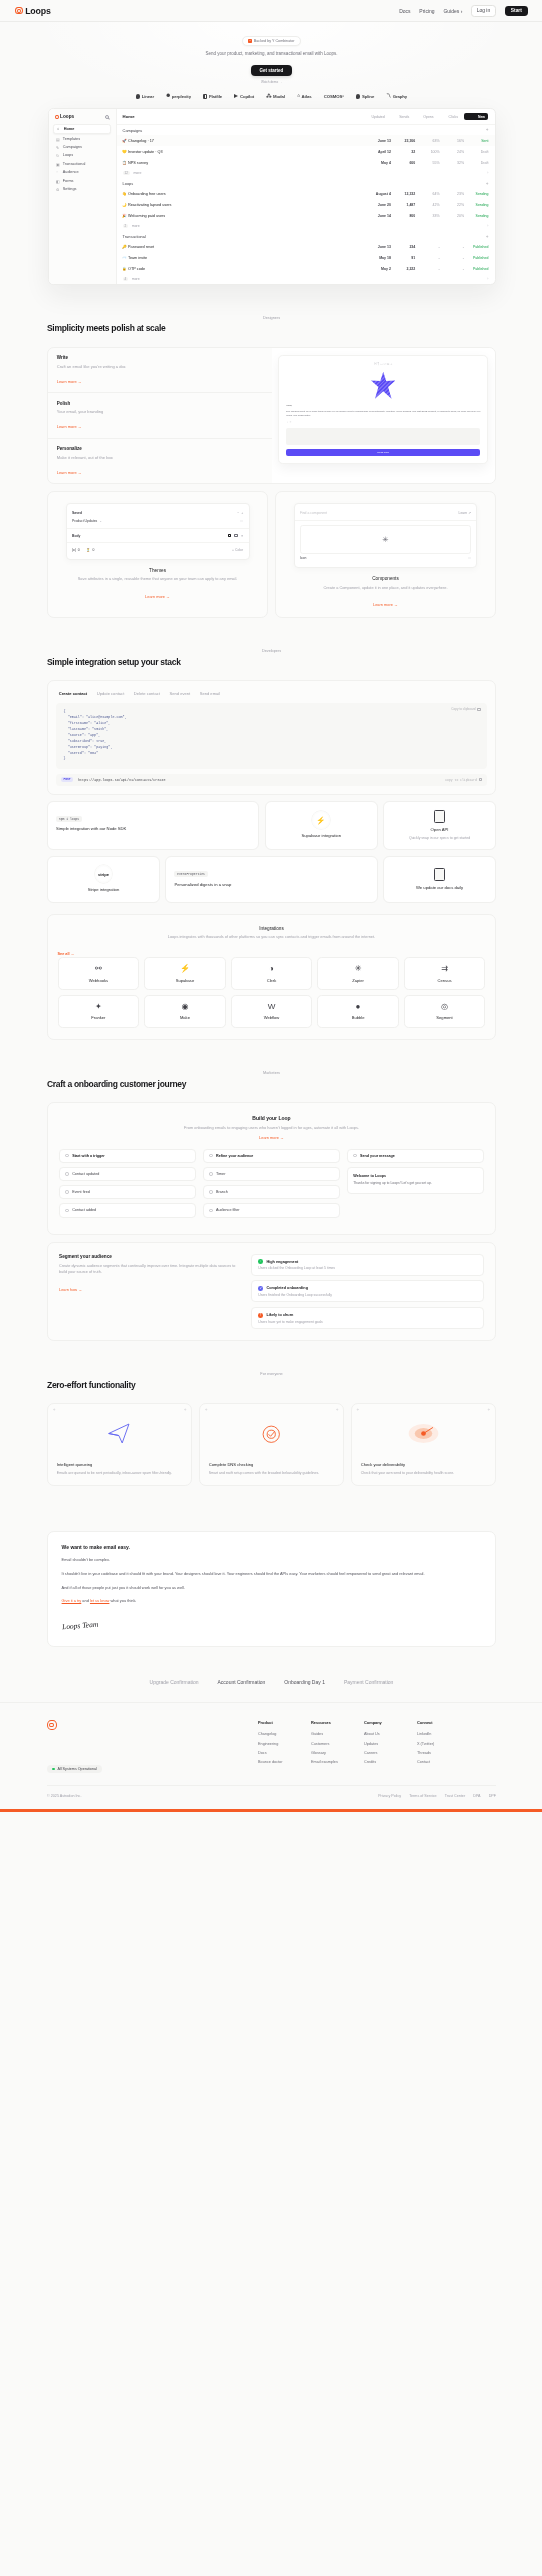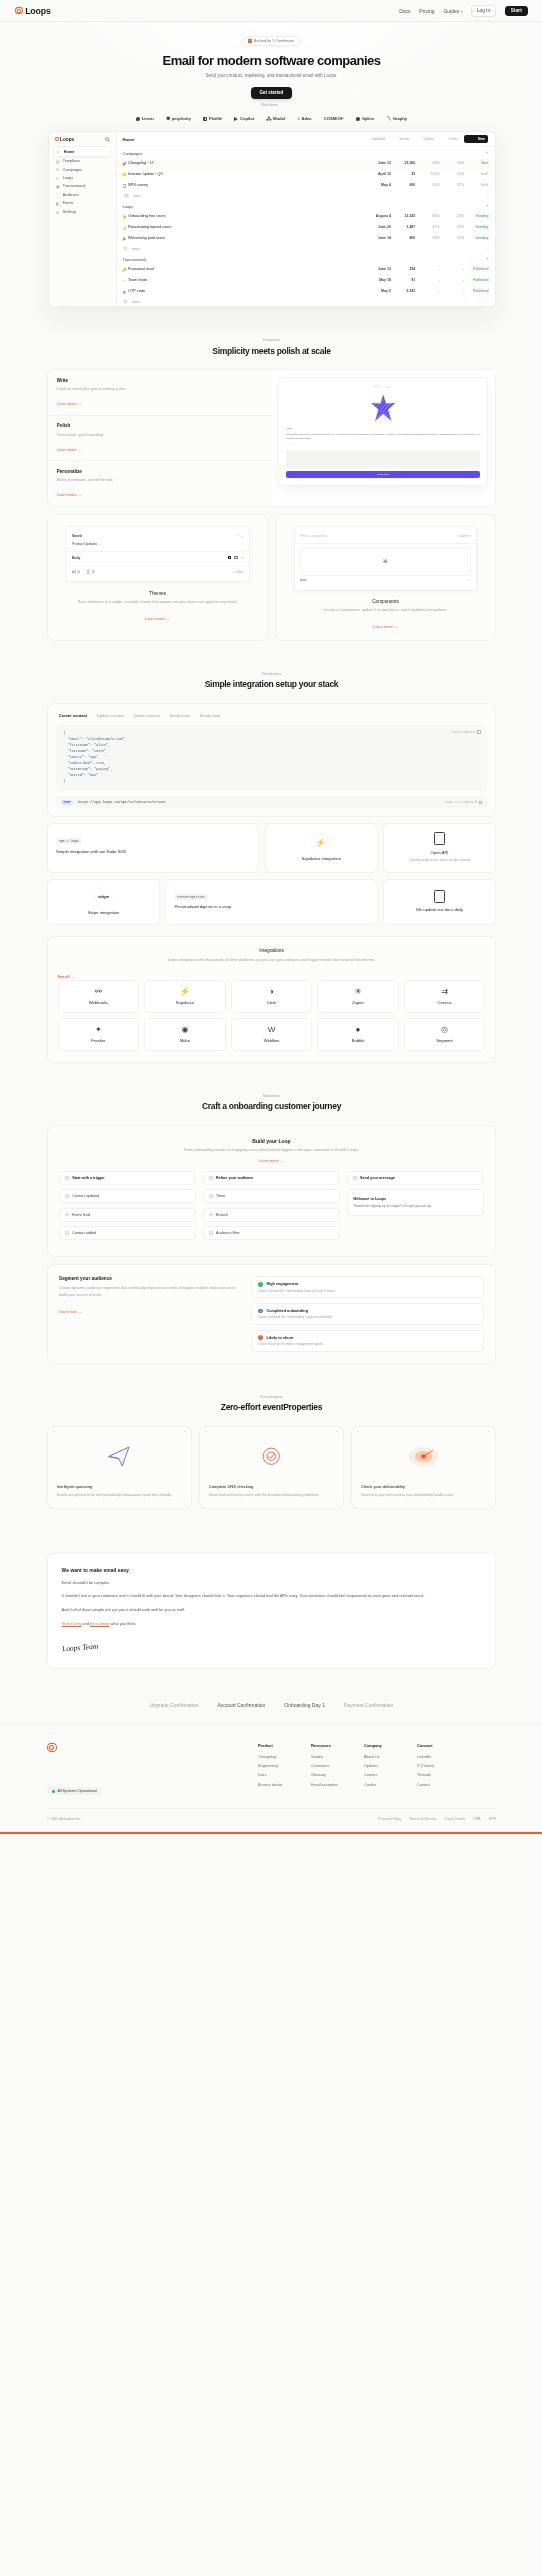--- a/index.html
+++ b/index.html
@@ -230,7 +230,6 @@
     <span class="yc-mark"></span>
     <span>Backed by Y Combinator</span>
   </div>
-  <h1 class="hero-title">Email for modern software companies</h1>
   <div class="hero-sub">Send your product, marketing, and transactional email with Loops.</div>
   <a class="btn-cta">Get started</a>
   <div class="cta-note">Watch demo →</div>

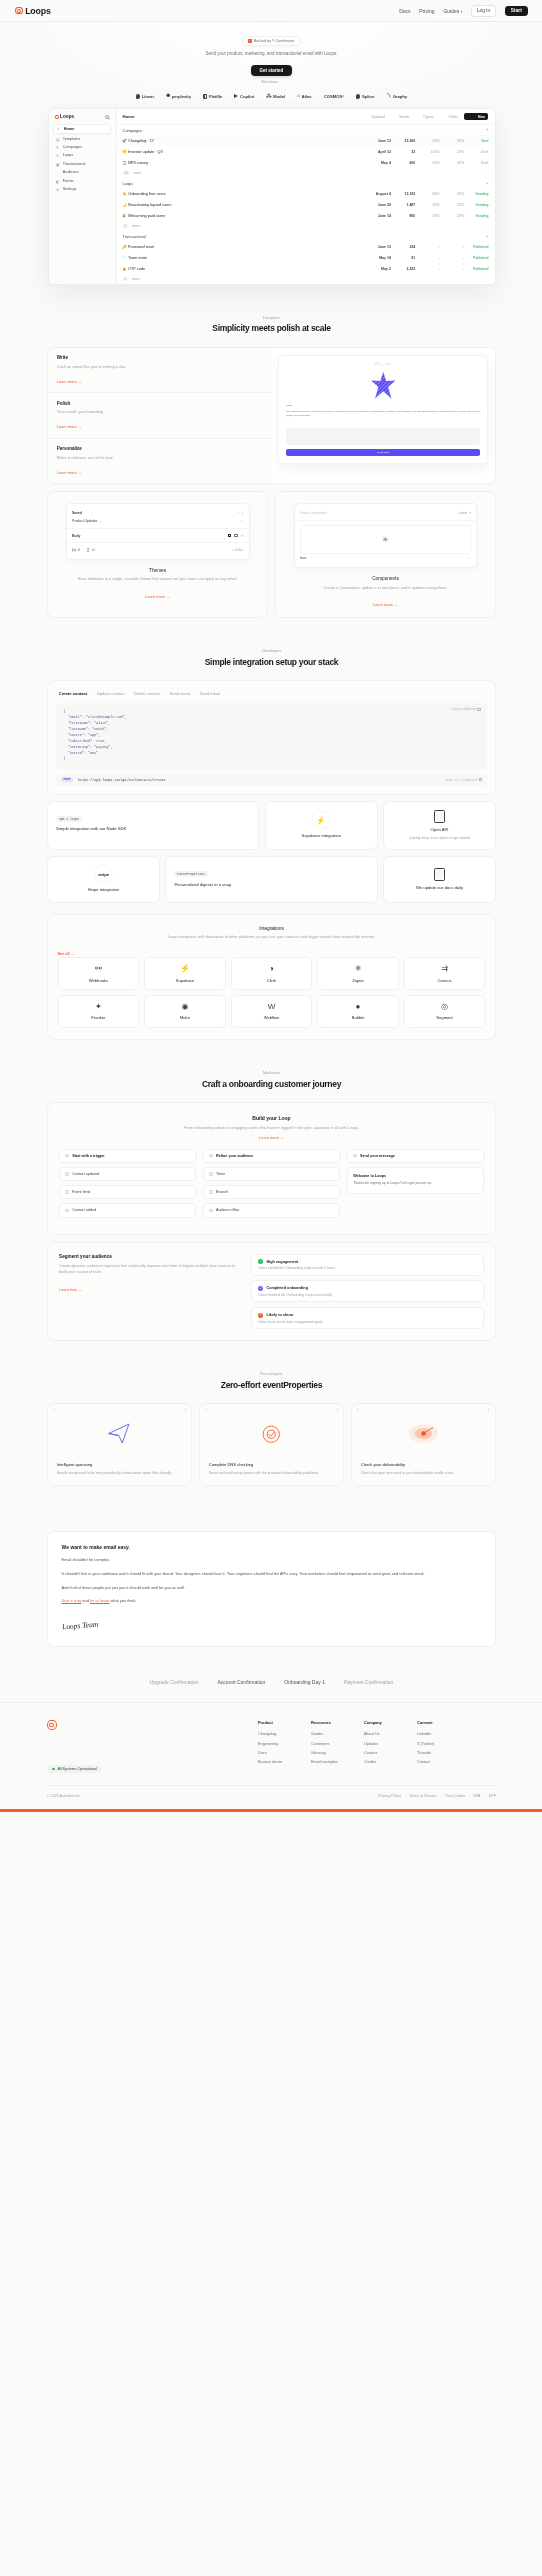--- a/index.html
+++ b/index.html
@@ -76,7 +76,7 @@
   
   section{padding:0 47px}
   .eyebrow{text-align:center;font-size:3.8px;color:#a1a1aa;margin-bottom:3.4px}
-  h2{text-align:center;font-size:8.5px;font-weight:700;letter-spacing:-0.3px;color:#18181b}
+  h2{text-align:left;font-size:8.5px;font-weight:700;letter-spacing:-0.3px;color:#18181b}
   .sec-gap{height:31px}
 
   

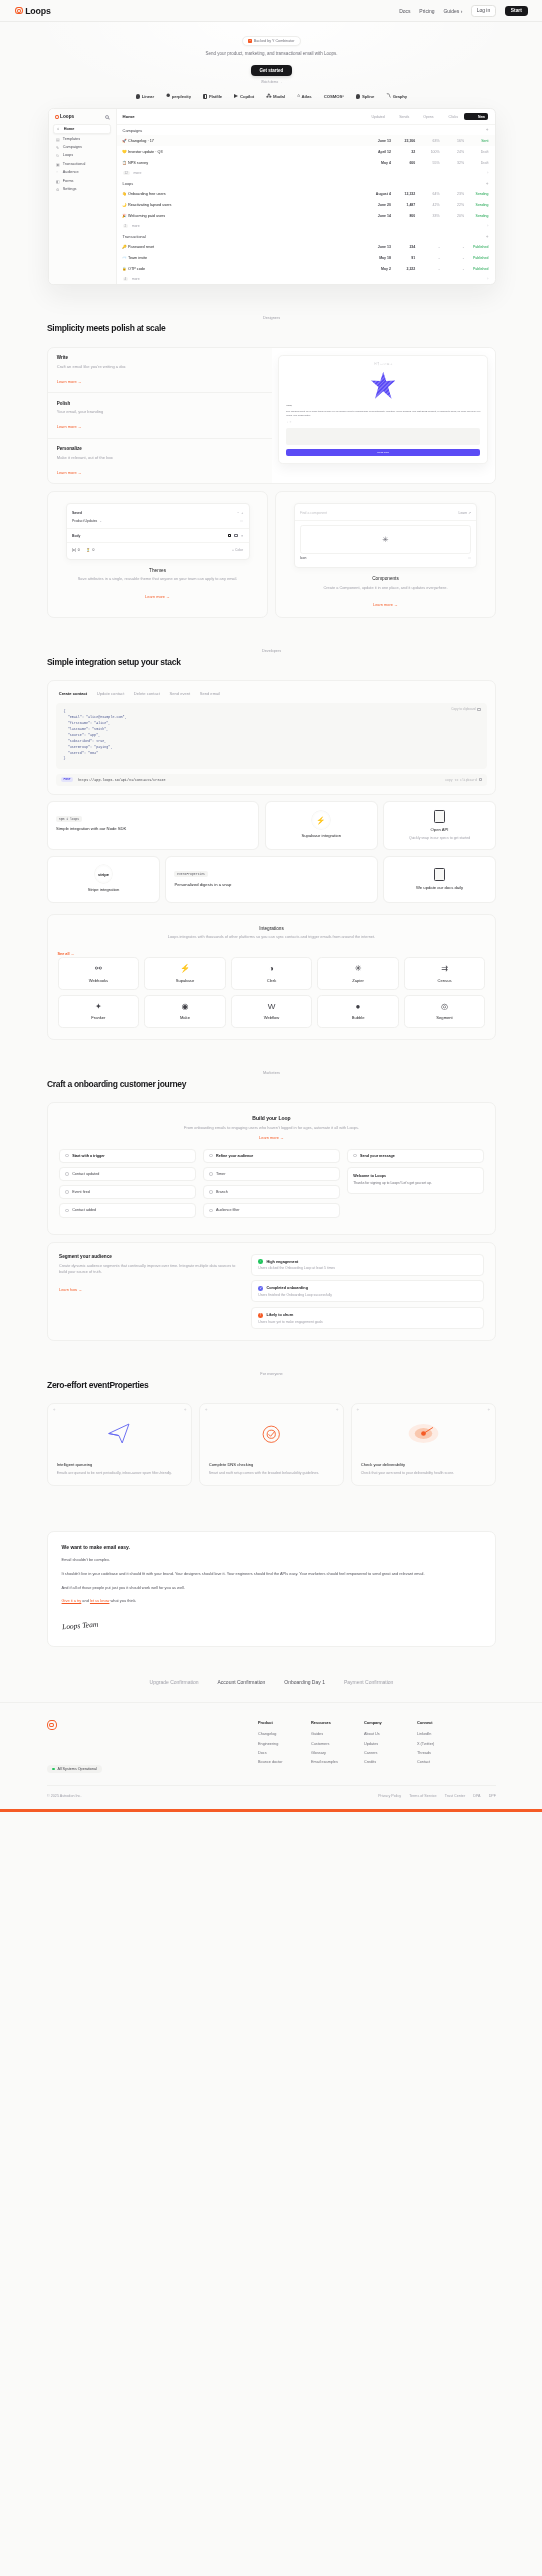--- a/index.html
+++ b/index.html
@@ -755,7 +755,7 @@
 
 <section>
   <div class="eyebrow">For everyone</div>
-  <h2>Zero-effort eventProperties</h2>
+  <h2>Zero-effort functionality</h2>
   <div class="dgrid">
     <div class="dcard">
       <span class="corner l">+</span>

